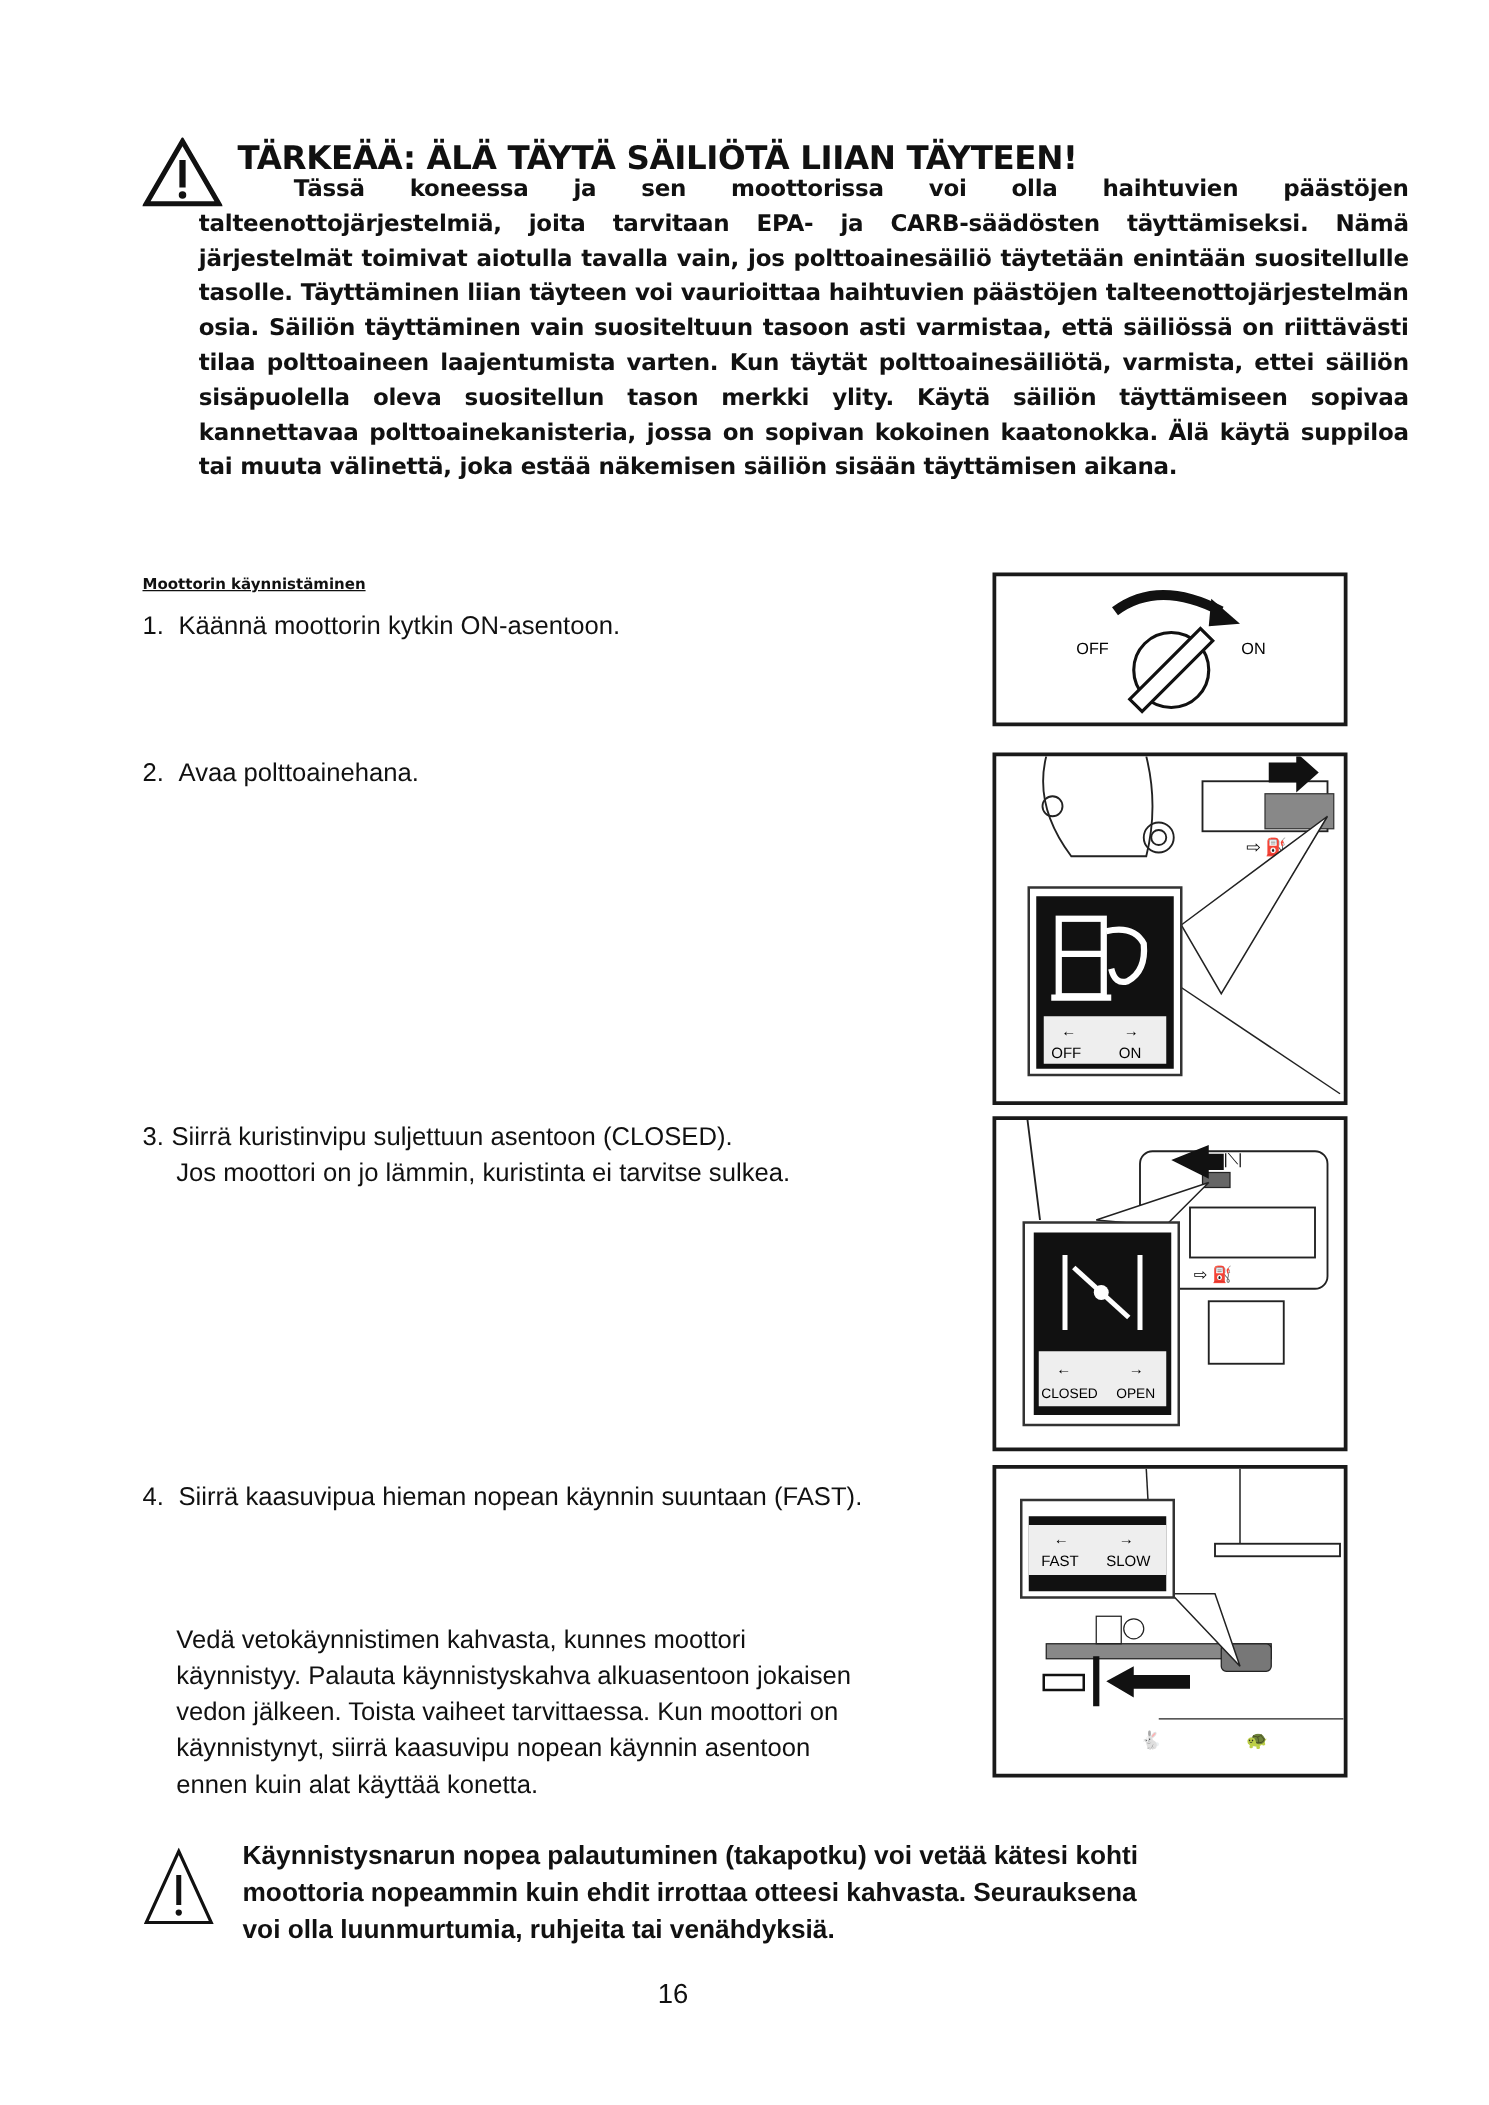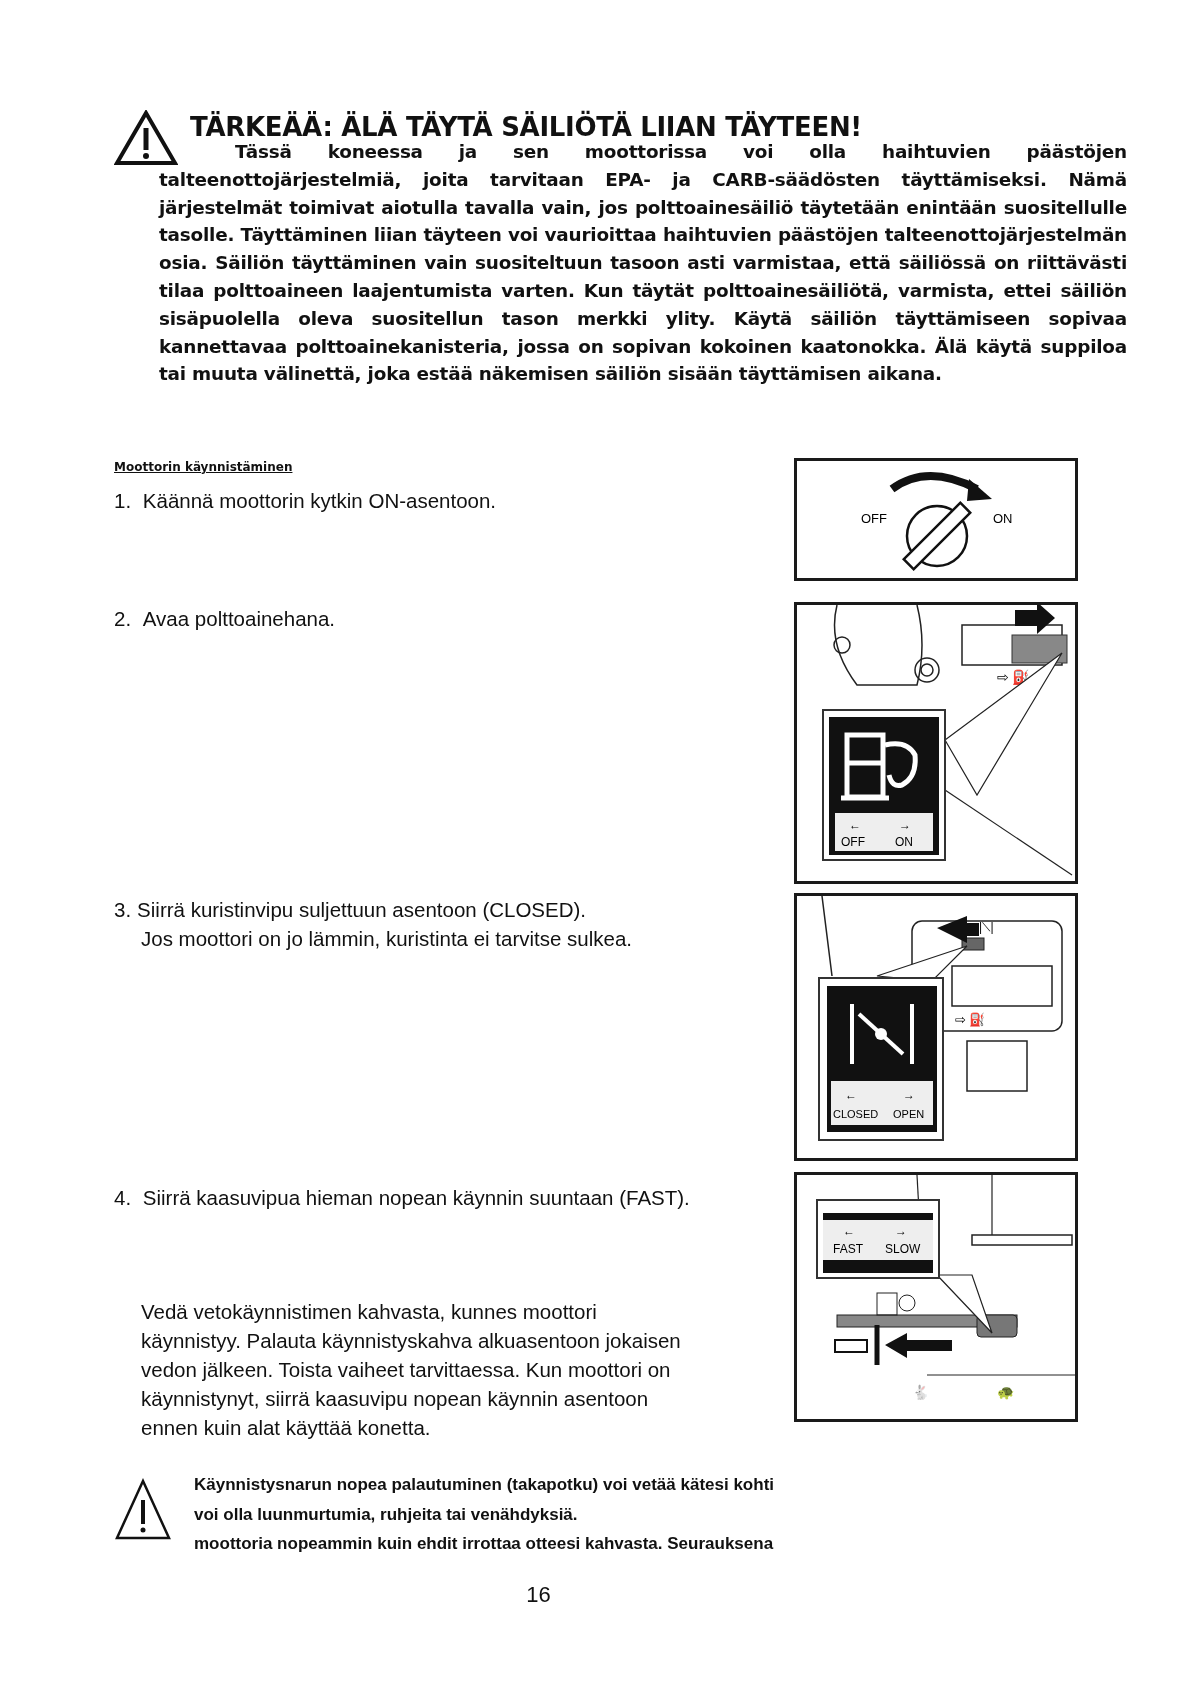--- a/index.html
+++ b/index.html
@@ -14,7 +14,7 @@
   .step { font-family:"Liberation Sans", sans-serif; font-size:20.5px; line-height:29px; }
   .frame { position:absolute; border:3px solid #1a1a1a; background:#fff; box-sizing:border-box; overflow:hidden; }
   .warn-bottom { left:114px; top:1470px; width:960px; }
-  .warn-bottom-text { position:absolute; left:80px; top:0; width:900px; font-family:"Liberation Sans", sans-serif; font-weight:bold; font-size:17px; line-height:29.5px; }
+  .warn-bottom-text { position:absolute; left:80px; top:0; width:900px; font-family:"Liberation Sans", sans-serif; font-weight:bold; font-size:21px; line-height:29.5px; }
   .page-number { left:0; width:1077px; top:1582px; text-align:center; font-family:"Liberation Sans", sans-serif; font-size:22px; }
   svg text { font-family:"Liberation Sans", sans-serif; }
 </style>

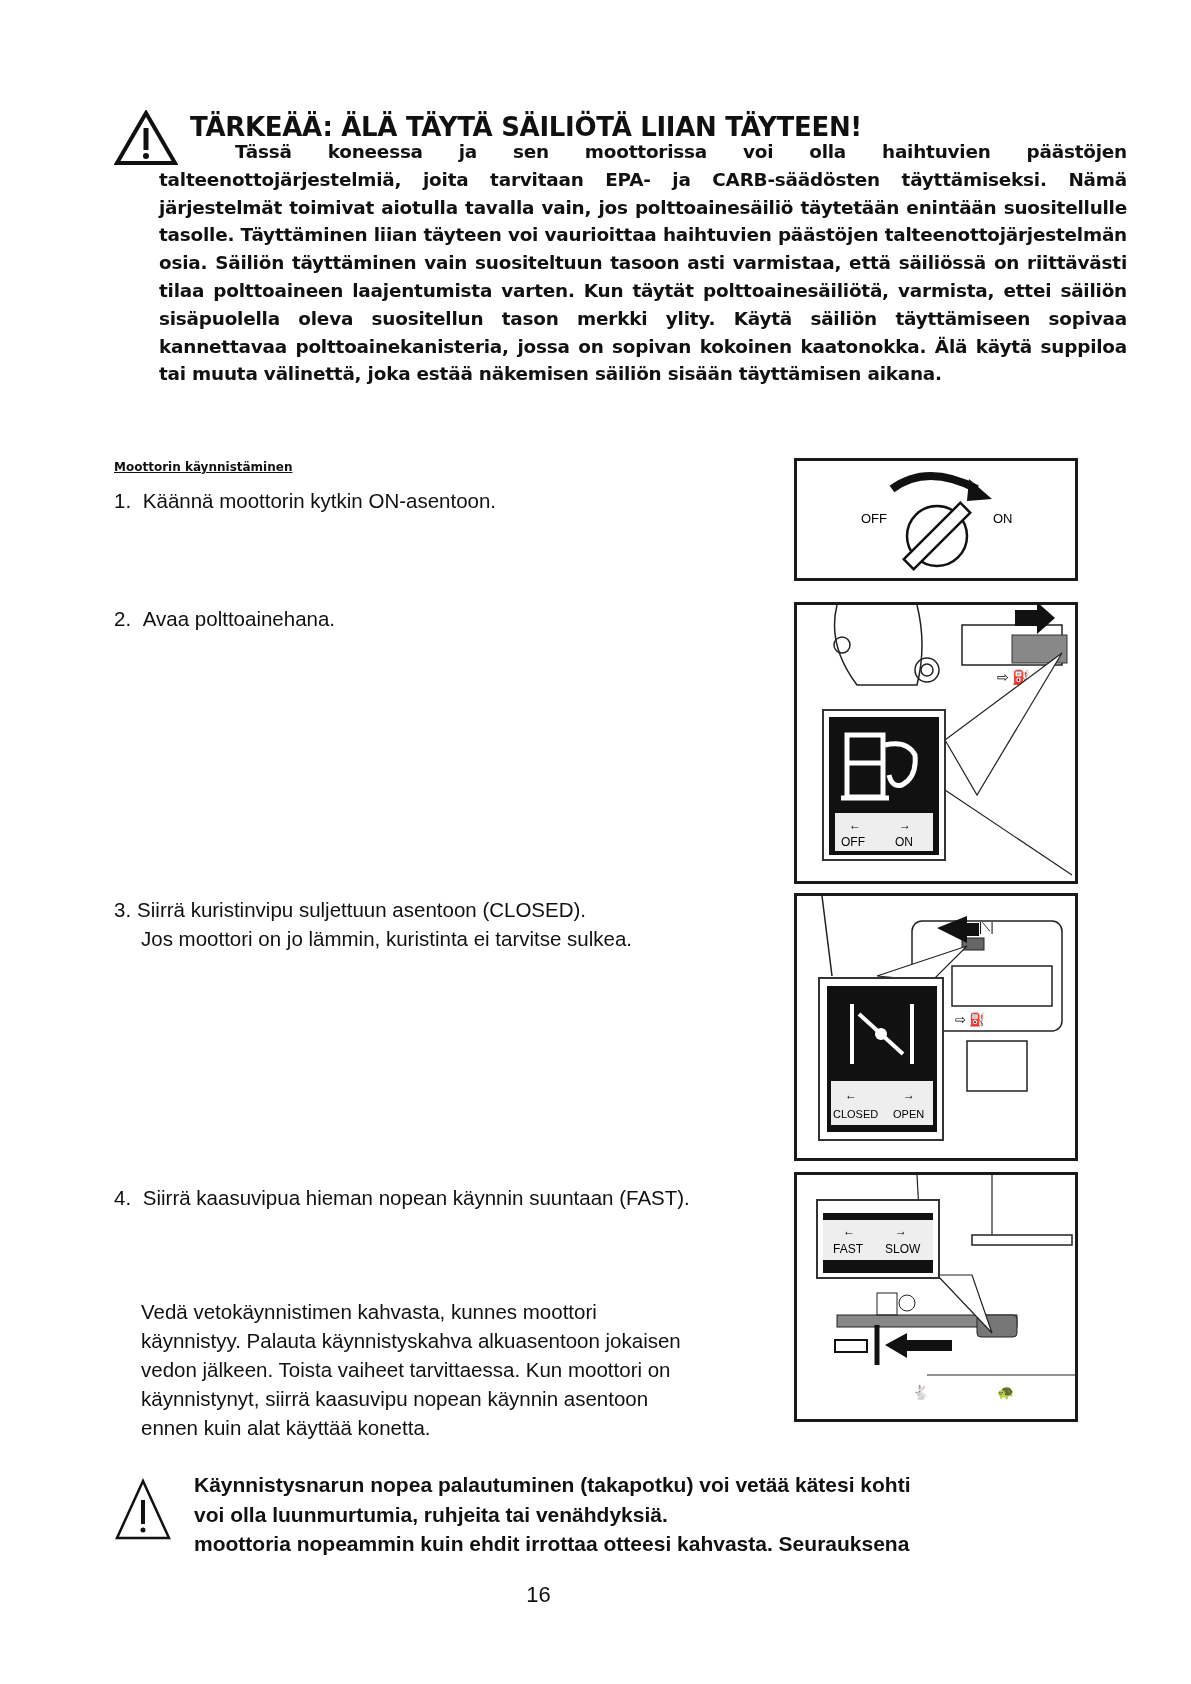--- a/index.html
+++ b/index.html
@@ -159,8 +159,8 @@
   </svg>
   <div class="warn-bottom-text">
     <div>Käynnistysnarun nopea palautuminen (takapotku) voi vetää kätesi kohti</div>
+    <div>moottoria nopeammin kuin ehdit irrottaa otteesi kahvasta. Seurauksena</div>
     <div>voi olla luunmurtumia, ruhjeita tai venähdyksiä.</div>
-    <div>moottoria nopeammin kuin ehdit irrottaa otteesi kahvasta. Seurauksena</div>
   </div>
 </div>
 

